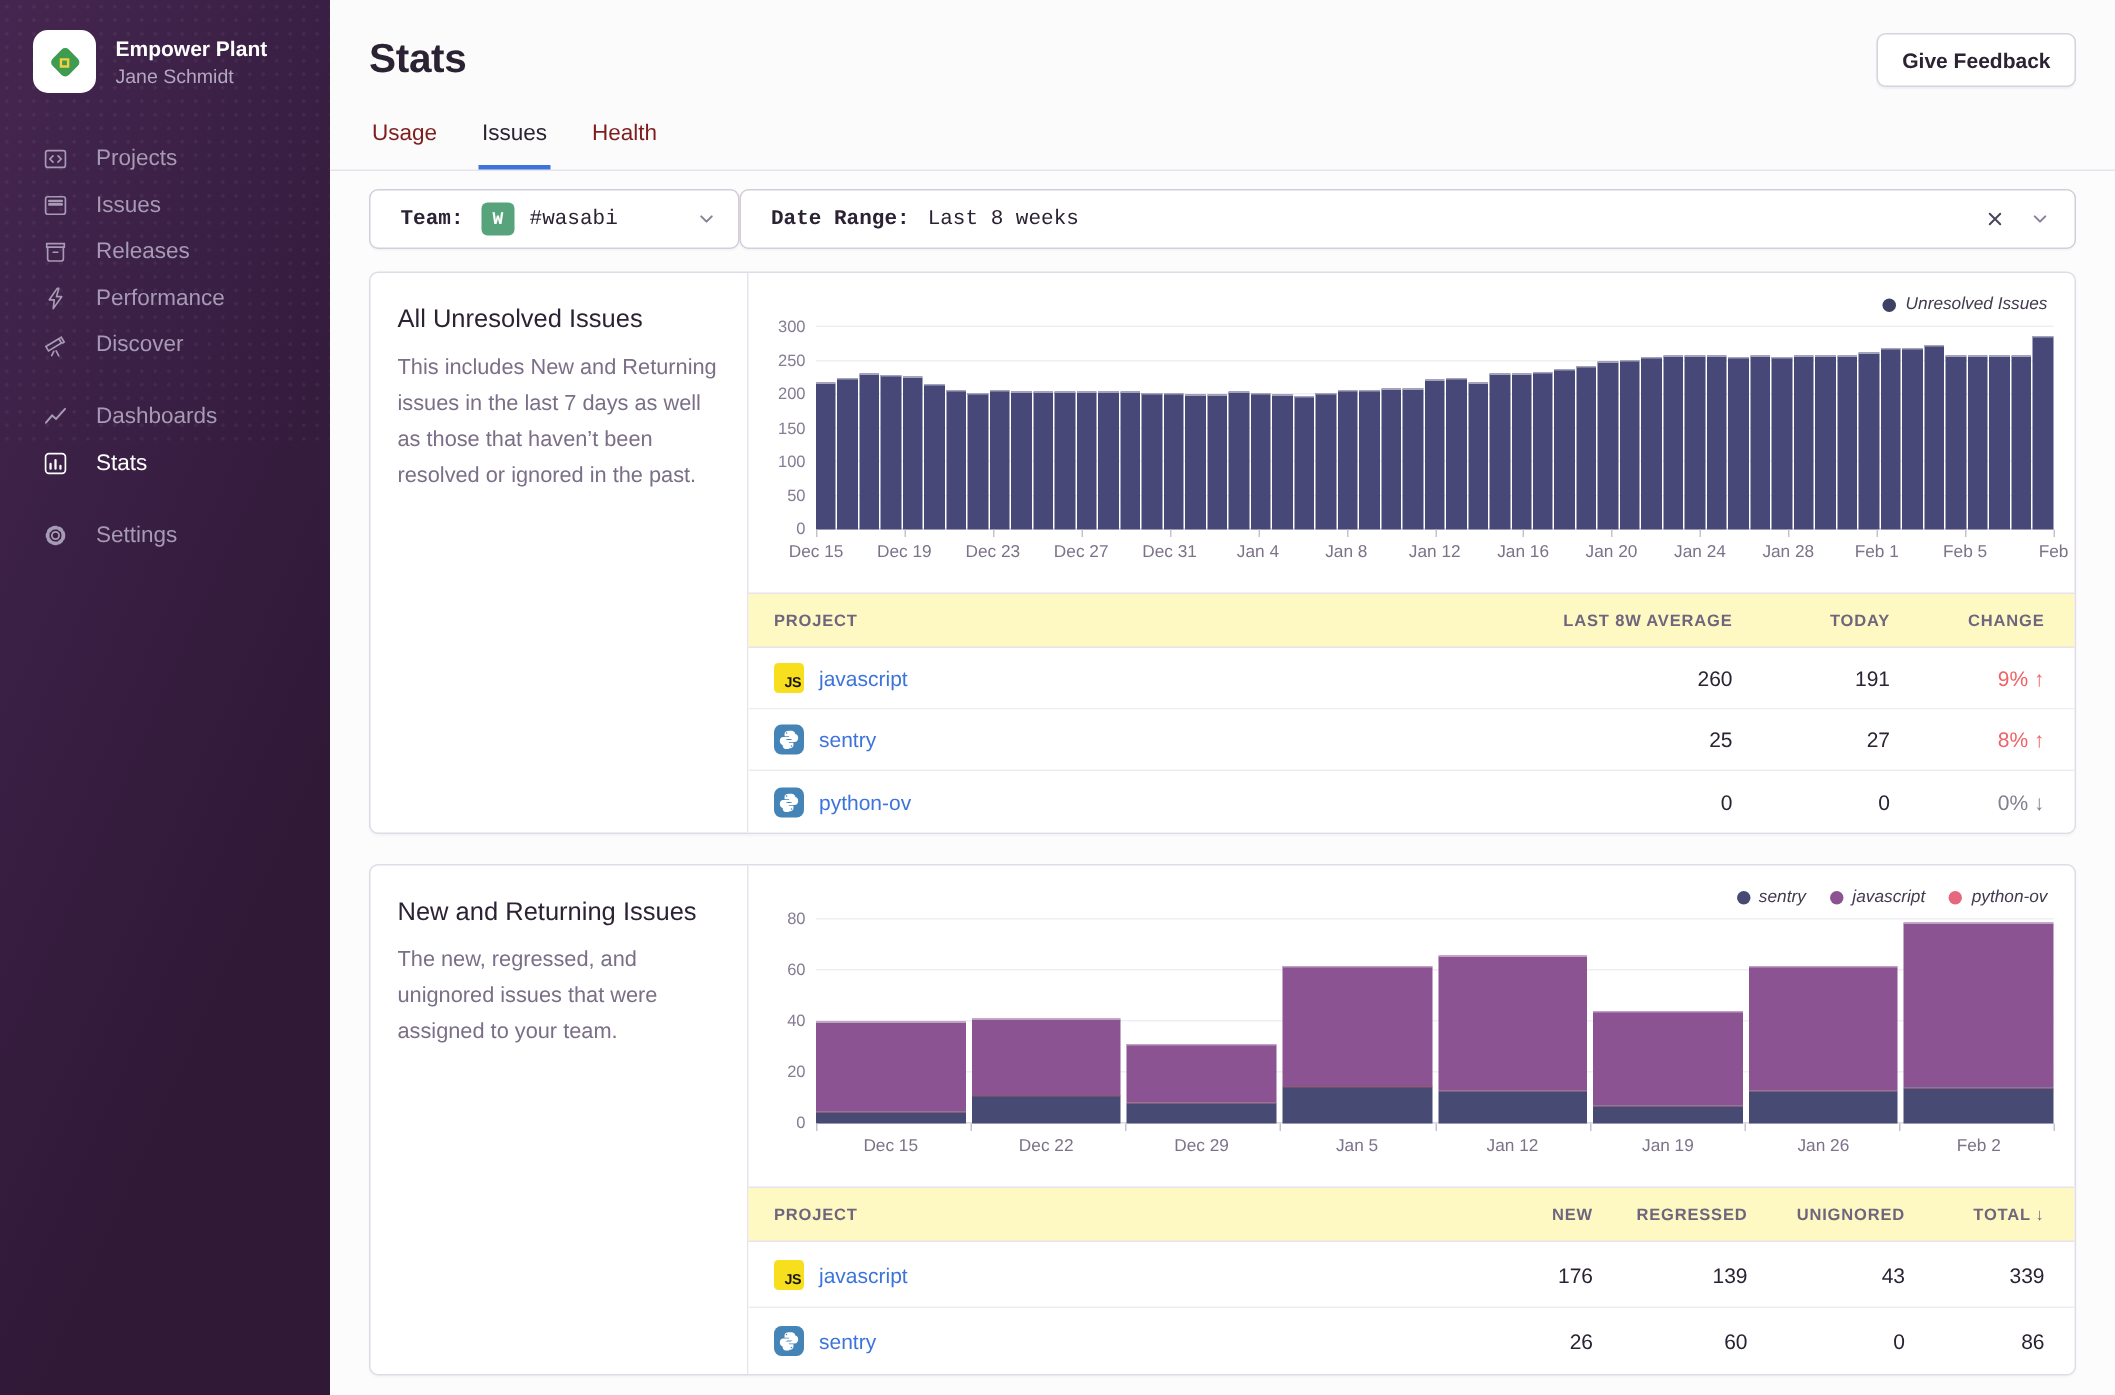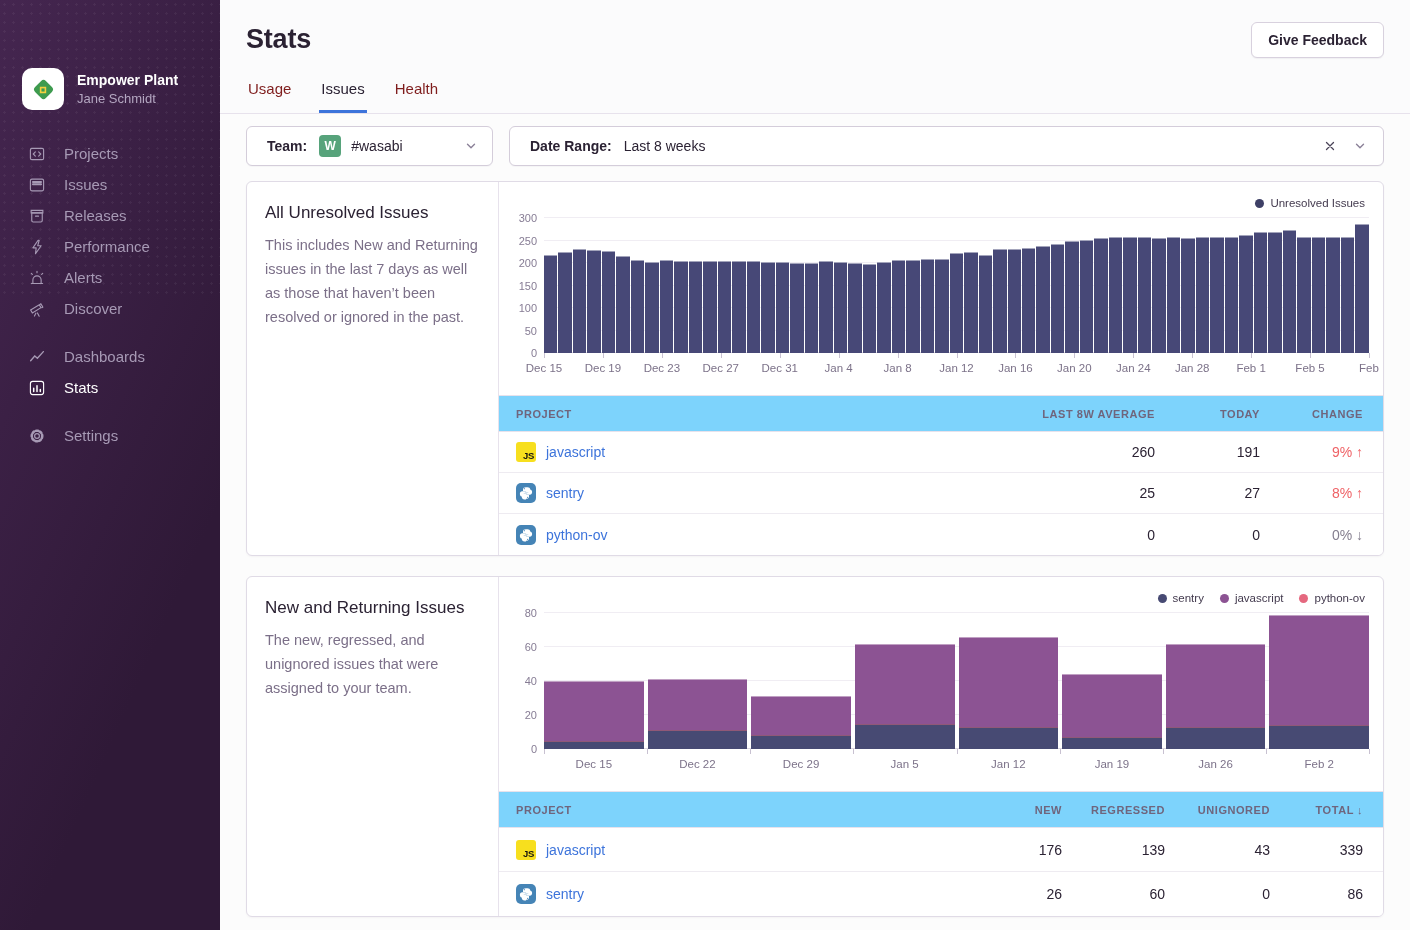--- a/index.html
+++ b/index.html
@@ -22,7 +22,7 @@
     background-image:radial-gradient(rgba(255,255,255,.05) 1px, transparent 1.4px);
     background-size:9px 9px; pointer-events:none;
   }
-  .org { display:flex; gap:13px; align-items:center; padding:20px 12px 0 22px; cursor:pointer; position:relative;margin-top:48px; }
+  .org { display:flex; gap:13px; align-items:center; padding:20px 12px 0 22px; cursor:pointer; position:relative; }
   .org-avatar { width:42px; height:42px; background:#fff; border-radius:10px; display:grid; place-items:center; flex:none; }
   .org-name { color:#fff; font-weight:700; font-size:14px; line-height:18px; }
   .org-user { color:#b4a7c1; font-size:13px; line-height:17px; margin-top:1px; }

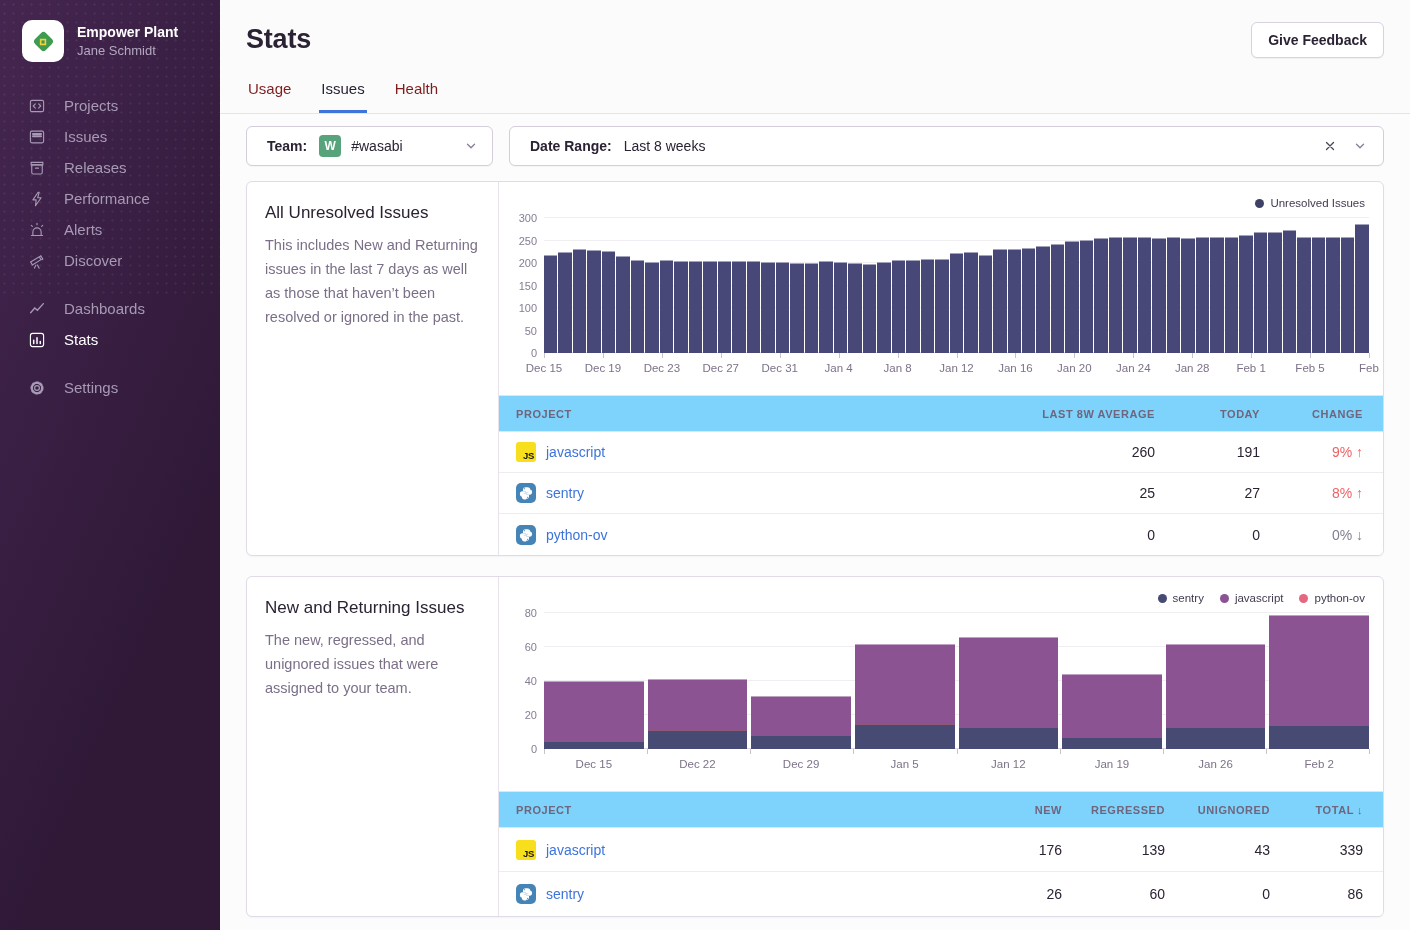--- a/index.html
+++ b/index.html
@@ -52,7 +52,7 @@
 
   
   .content { padding:12px 26px 0; flex:1; min-height:0; }
-  .filter-row { display:flex; gap:16px; margin-bottom:15px; }
+  .filter-row { display:flex; margin-bottom:15px;font-family:Liberation Mono, monospace; }
   .select {
     height:40px; background:#fff; border:1px solid #d4cdda; border-radius:6px;
     display:flex; align-items:center; cursor:pointer; box-shadow:0 1px 1px rgba(43,34,51,.03);

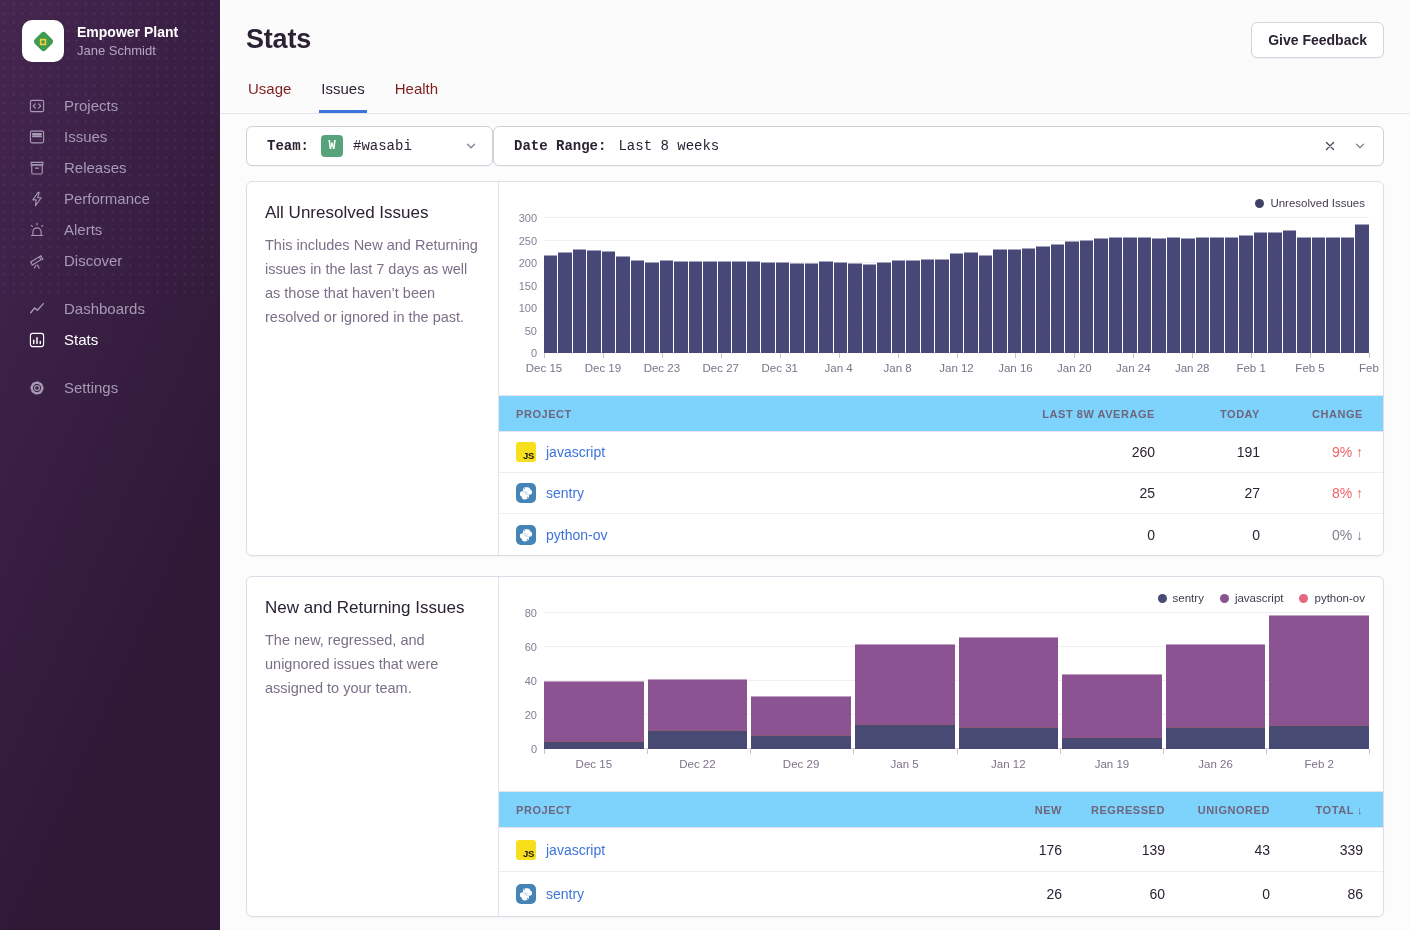--- a/index.html
+++ b/index.html
@@ -80,7 +80,7 @@
   .panel-right { flex:1; min-width:0; display:flex; flex-direction:column; }
 
   .chart-head { display:flex; justify-content:flex-end; padding:14px 18px 0; height:28px; }
-  .legend { display:flex; gap:16px; align-items:center; }
+  .legend { display:flex; gap:16px; align-items:center;font-style:italic; }
   .legend-item { display:flex; align-items:center; gap:6px; font-size:11.5px; color:#433a4e; cursor:pointer; }
   .legend-dot { width:9px; height:9px; border-radius:50%; }
 

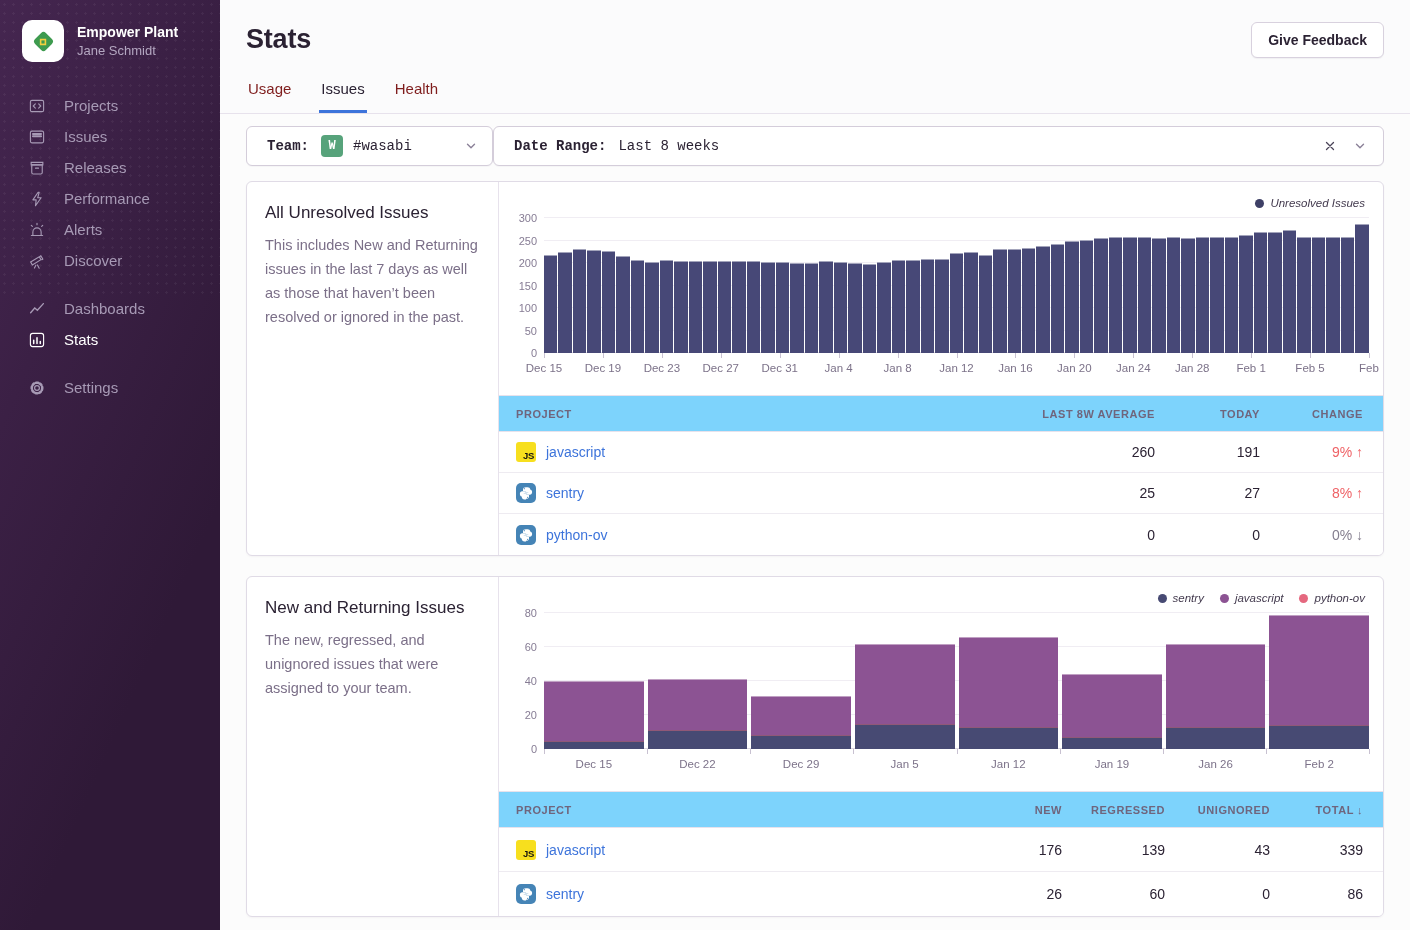--- a/index.html
+++ b/index.html
@@ -183,14 +183,6 @@
               <path d="M13.5 3 6.5 13.2h4.4L10 21l7.5-10.6h-4.6l2-7.4z" stroke-linejoin="round"></path>
             </svg>
             <span>Performance</span>
-          </div>
-          <div class="nav-item">
-            <svg viewBox="0 0 24 24" fill="none" stroke="currentColor" stroke-width="1.5" stroke-linecap="round">
-              <path d="M6.5 19v-4.3a5.5 5.5 0 0 1 11 0V19"></path>
-              <path d="M4.5 19.3h15"></path>
-              <path d="M12 5V3M5.8 7.2 4.4 5.8M18.2 7.2l1.4-1.4"></path>
-            </svg>
-            <span>Alerts</span>
           </div>
           <div class="nav-item">
             <svg viewBox="0 0 24 24" fill="none" stroke="currentColor" stroke-width="1.5" stroke-linecap="round">

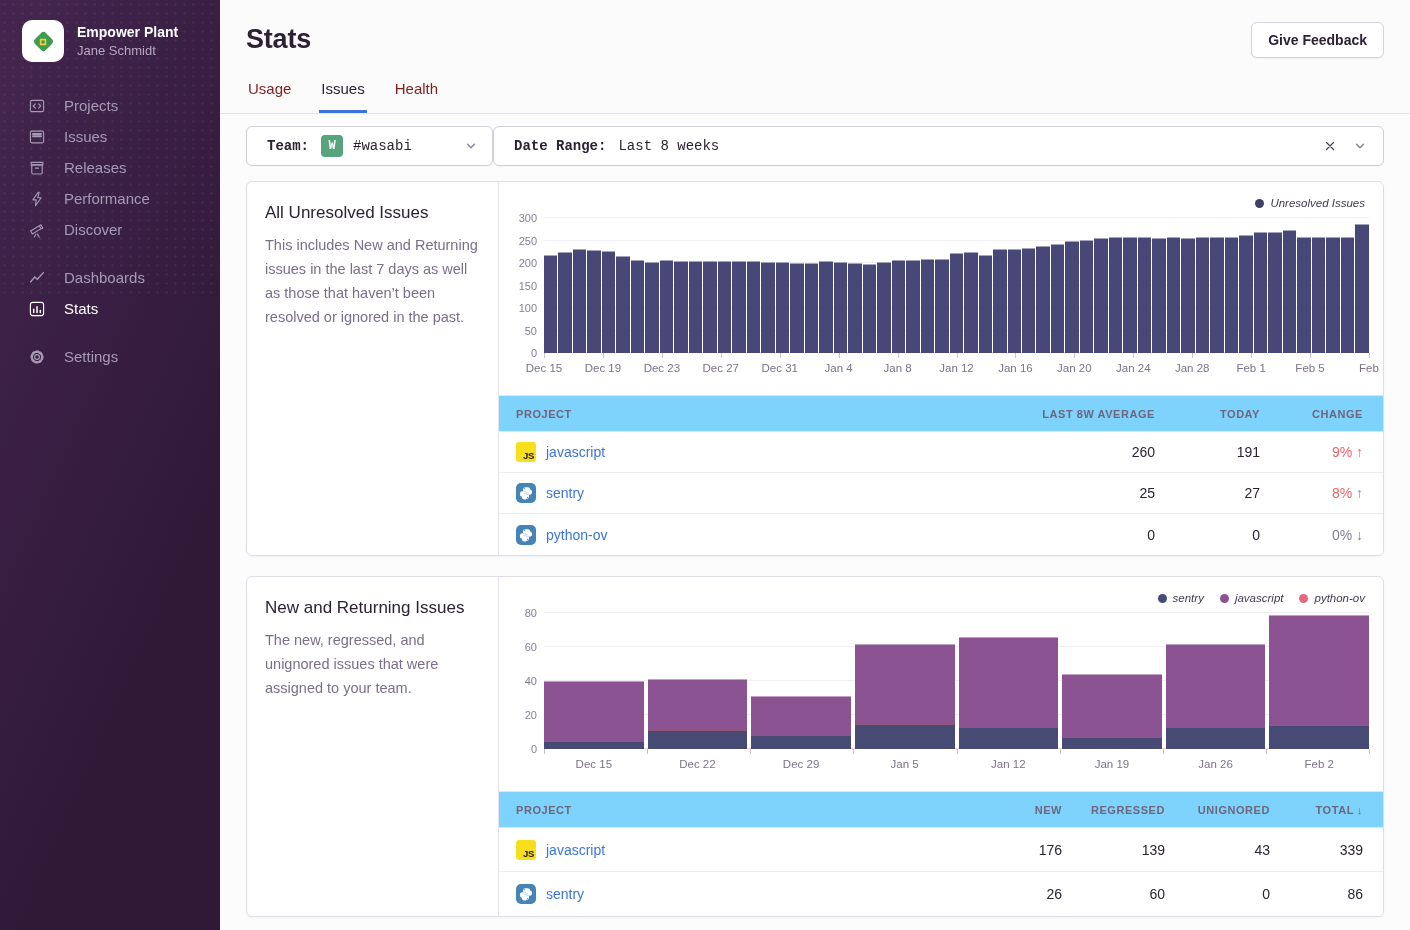--- a/index.html
+++ b/index.html
@@ -110,7 +110,7 @@
   .trow { display:grid; align-items:center; padding:0 20px 0 17px; }
   .t1 .trow { grid-template-columns:1fr 205px 105px 103px; }
   .t2 .trow { grid-template-columns:1fr 103px 103px 105px 93px; }
-  .thead { background:#7dd3fc; border-bottom:1px solid #e7e2ec; height:36px; }
+  .thead { background:#fef9c3; border-bottom:1px solid #e7e2ec; height:36px; }
   .thead span {
     font-size:11px; font-weight:700; letter-spacing:.05em; color:#6f657d; text-align:right;
   }

